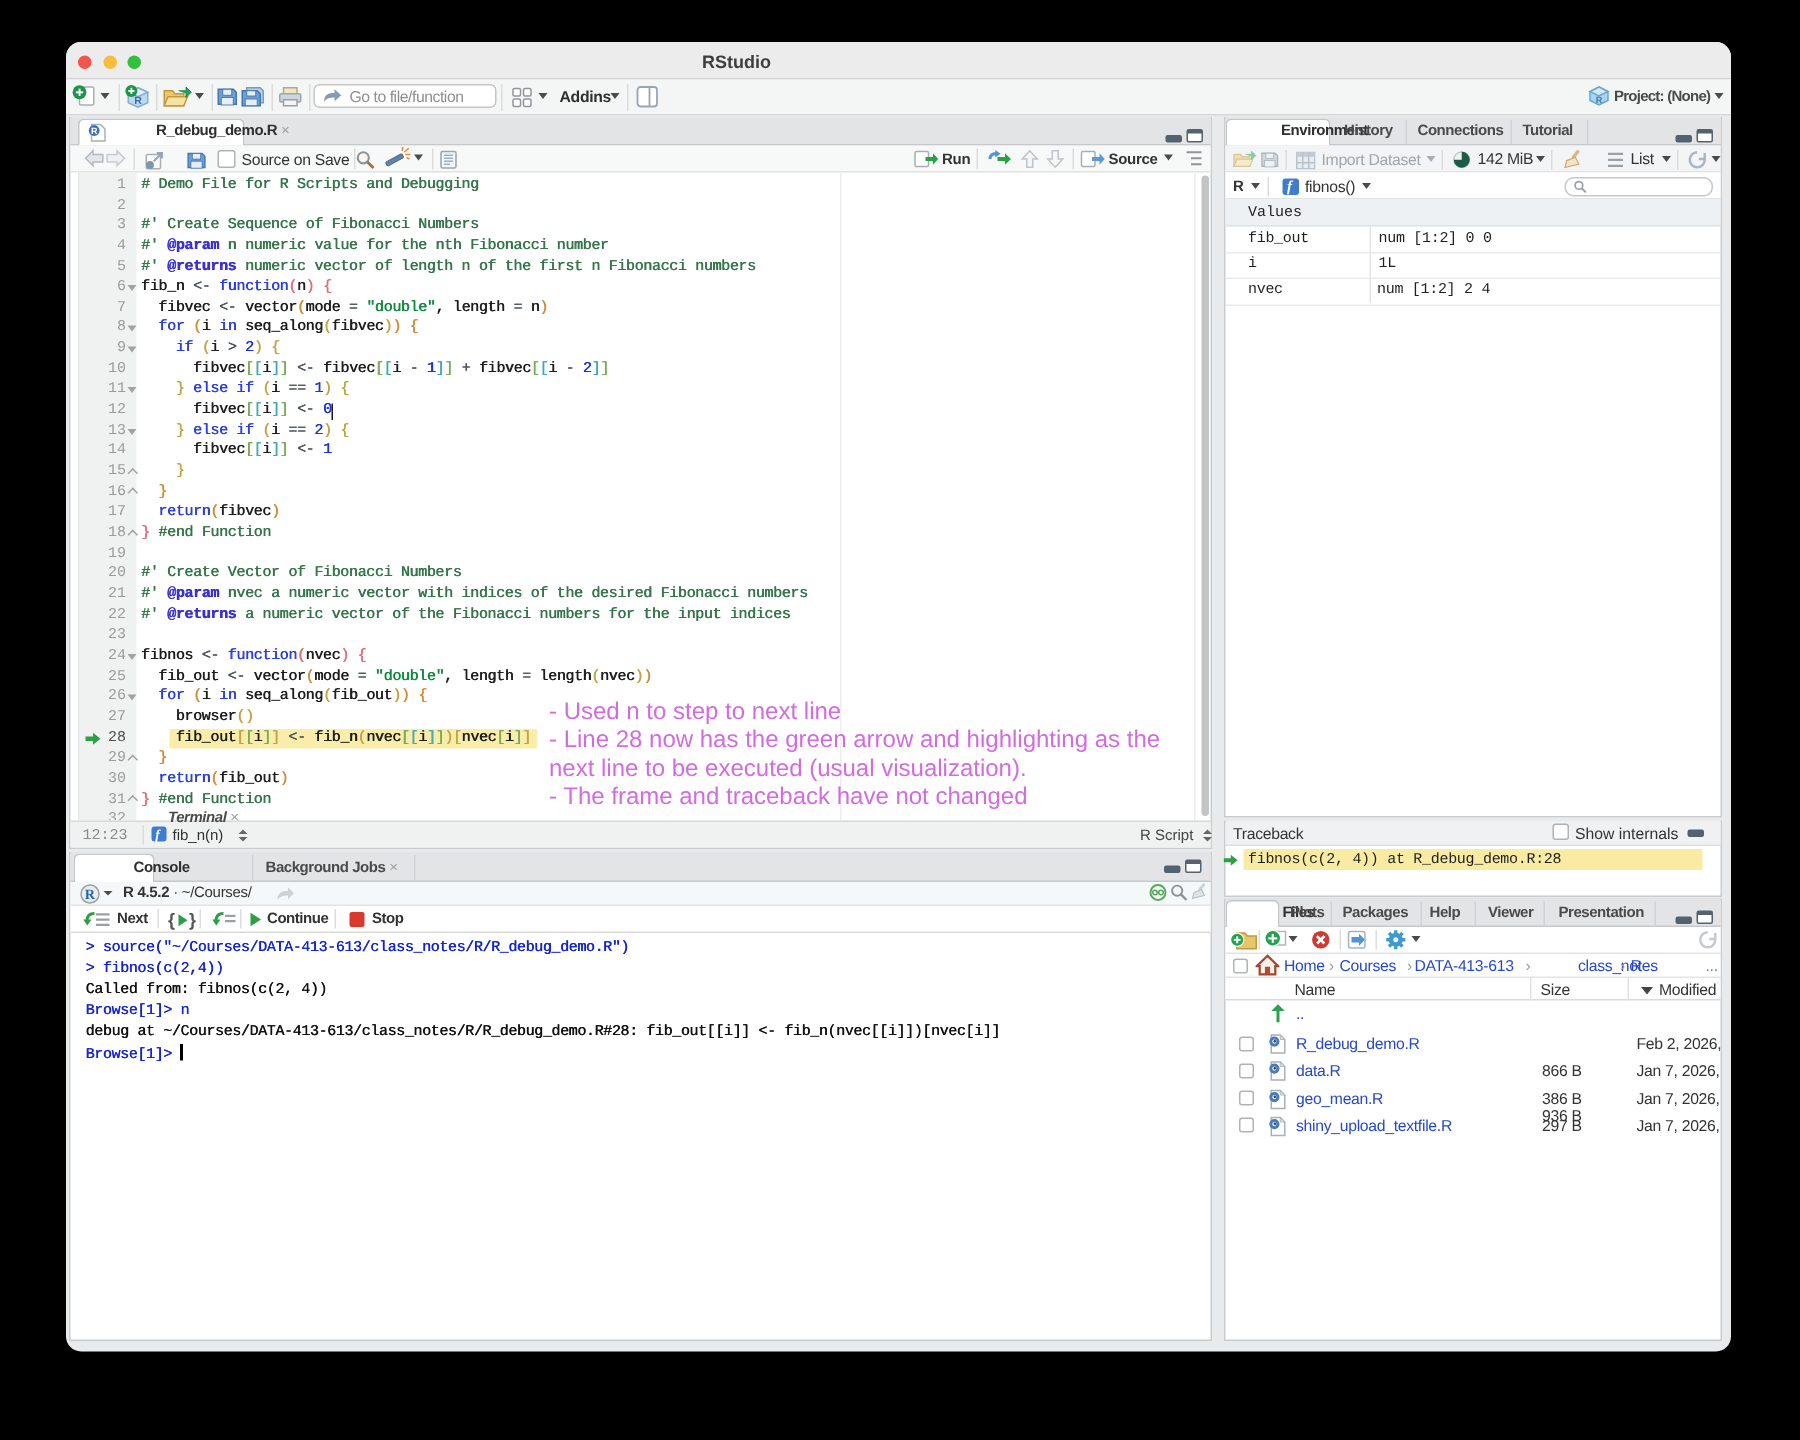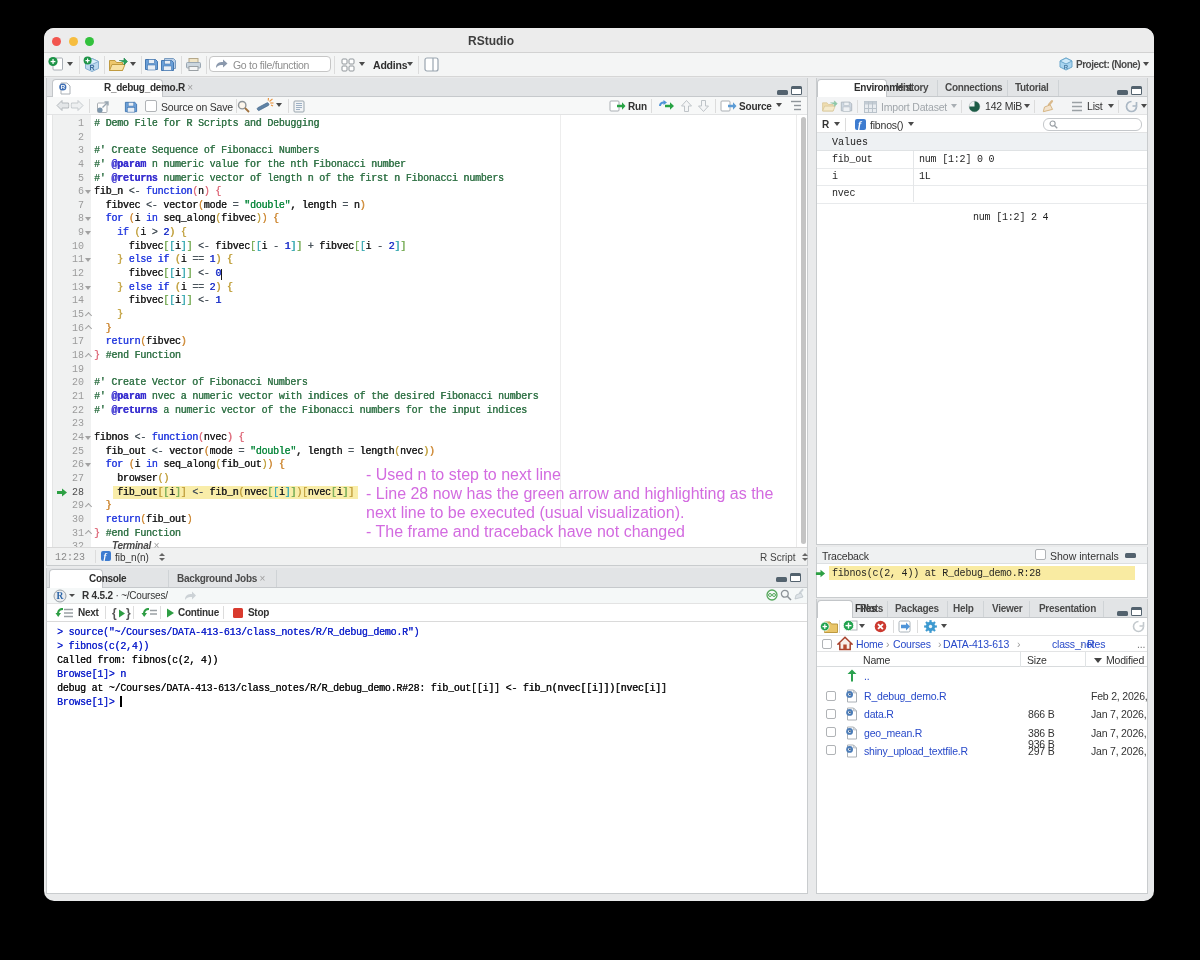--- a/index.html
+++ b/index.html
@@ -479,7 +479,7 @@
 <div class="m10" style="left:832px; top:171px;">i</div>
 <div class="m10" style="left:919px; top:171px;">1L</div>
 <div class="m10" style="left:832px; top:188px;">nvec</div>
-<div class="m10" style="left:973px; top:188px;margin-top:24px;">num [1:2] 2 4</div>
+<div class="m10" style="left:918px; top:188px;">num [1:2] 2 4</div>
 
 <div class="pane" style="left:816px; top:547px; width:332px; height:51px;"></div>
 <div class="abs" style="left:817px; top:547px; width:330px; height:17px; background:#eff1f2; border-bottom:1px solid #dcdfe1;"></div>

